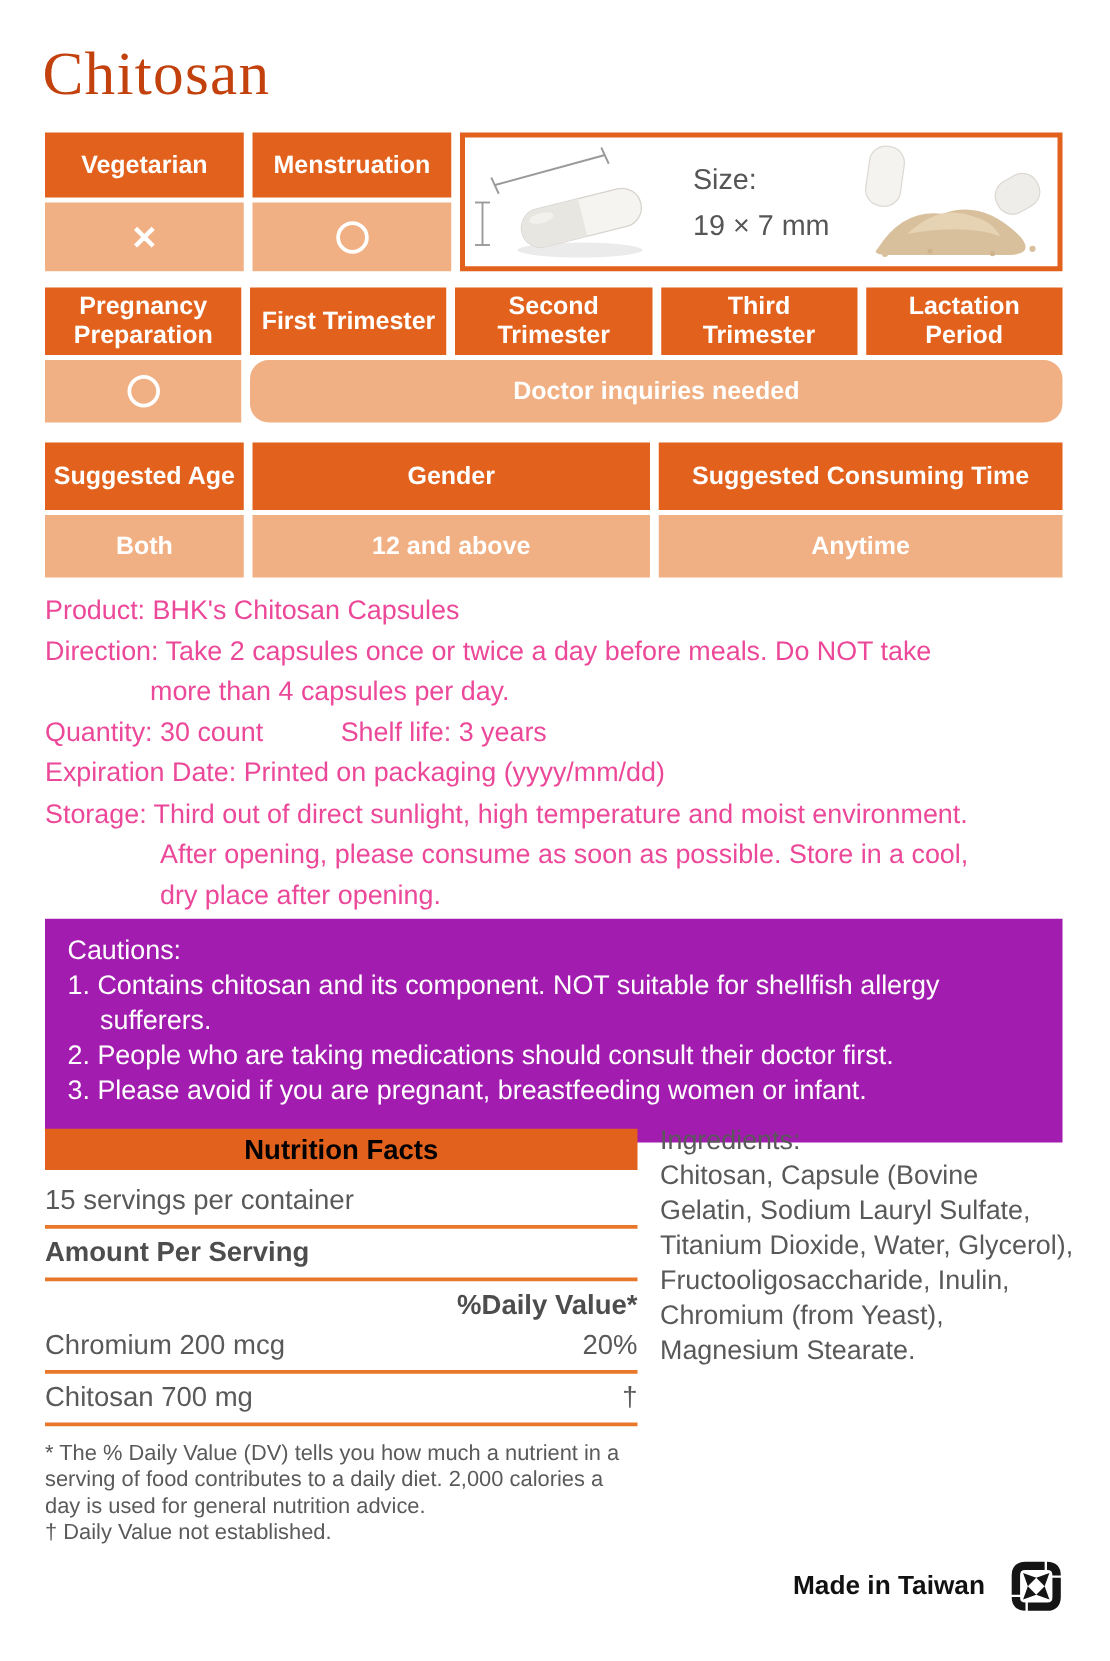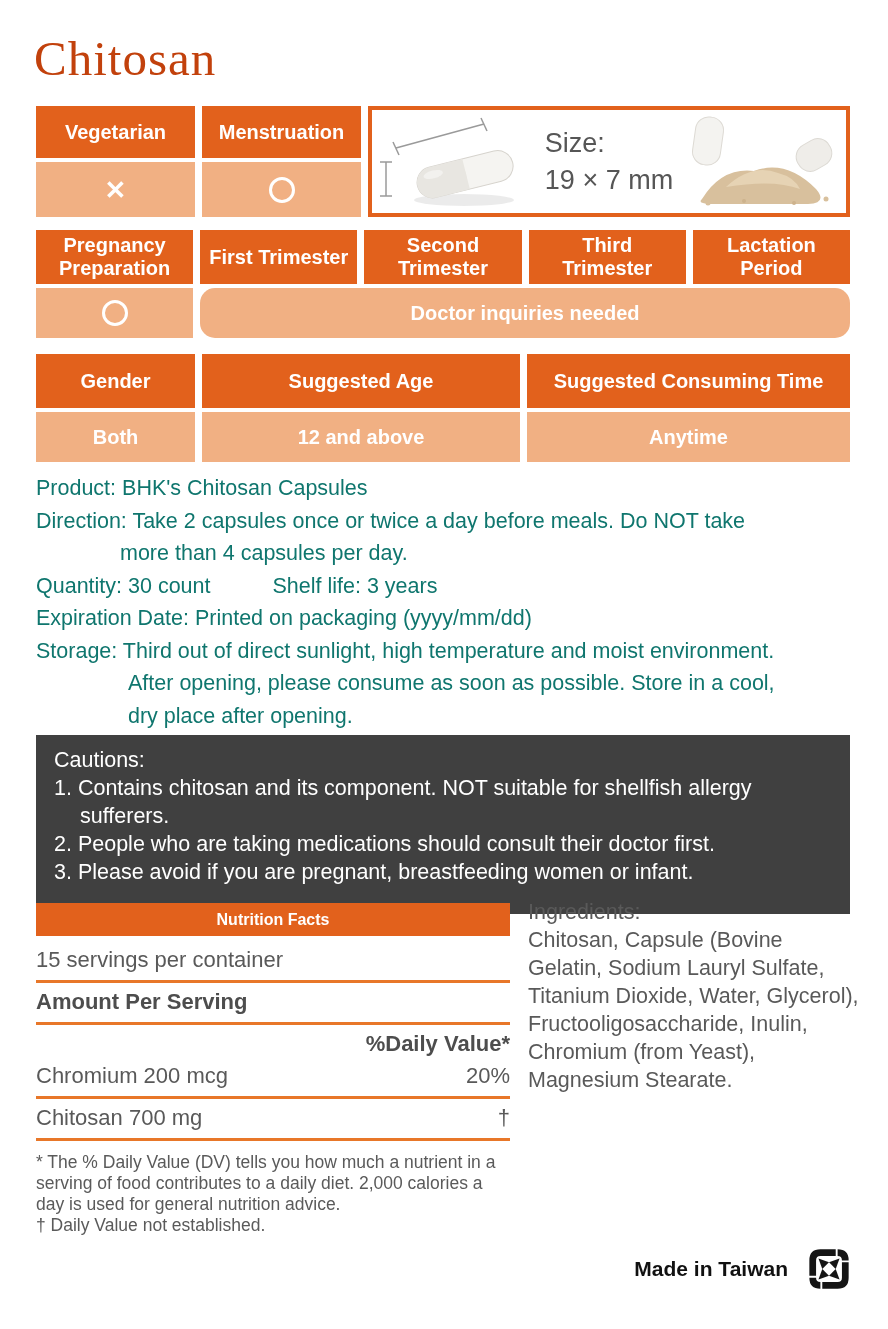--- a/index.html
+++ b/index.html
@@ -24,7 +24,7 @@
 
   .sizebox{grid-column:3;grid-row:1 / span 2;border:4px solid #e2611c;background:#fff;
            display:flex;align-items:center;justify-content:space-between;padding:0 4px;}
-  .sizetext{color:#565656;font-size:27px;line-height:37px;white-space:nowrap;}
+  .sizetext{color:#565656;font-size:23px;line-height:37px;white-space:nowrap;}
 
   
   .details{position:absolute;left:36px;top:472px;width:814px;font-size:21.5px;line-height:32.5px;color:#0f766e;}

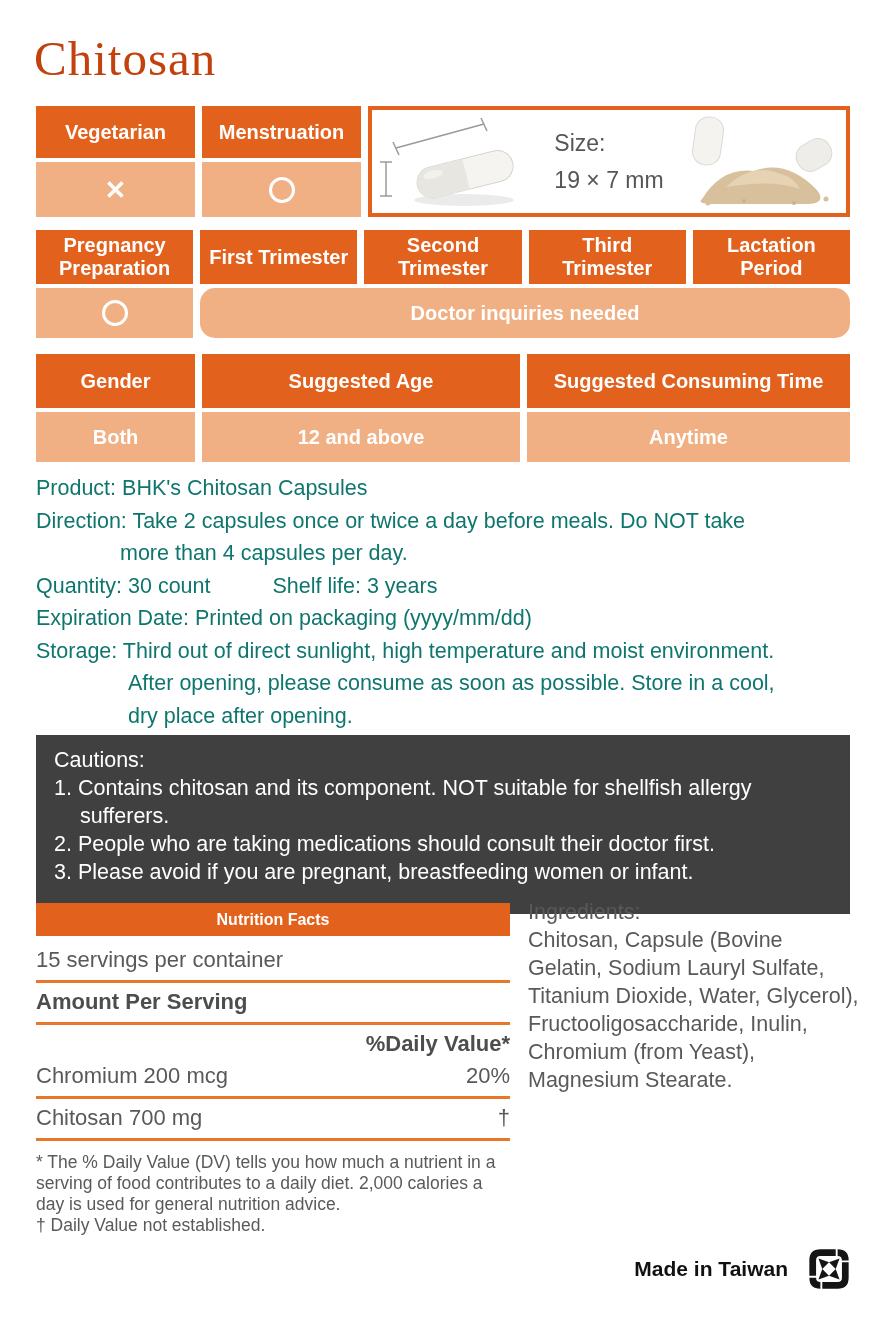--- a/index.html
+++ b/index.html
@@ -124,8 +124,8 @@
   </div>
 
   <div class="grid t3">
+    <div class="hcell">Suggested Age</div>
     <div class="hcell">Gender</div>
-    <div class="hcell">Suggested Age</div>
     <div class="hcell">Suggested Consuming Time</div>
     <div class="vcell">Both</div>
     <div class="vcell">12 and above</div>

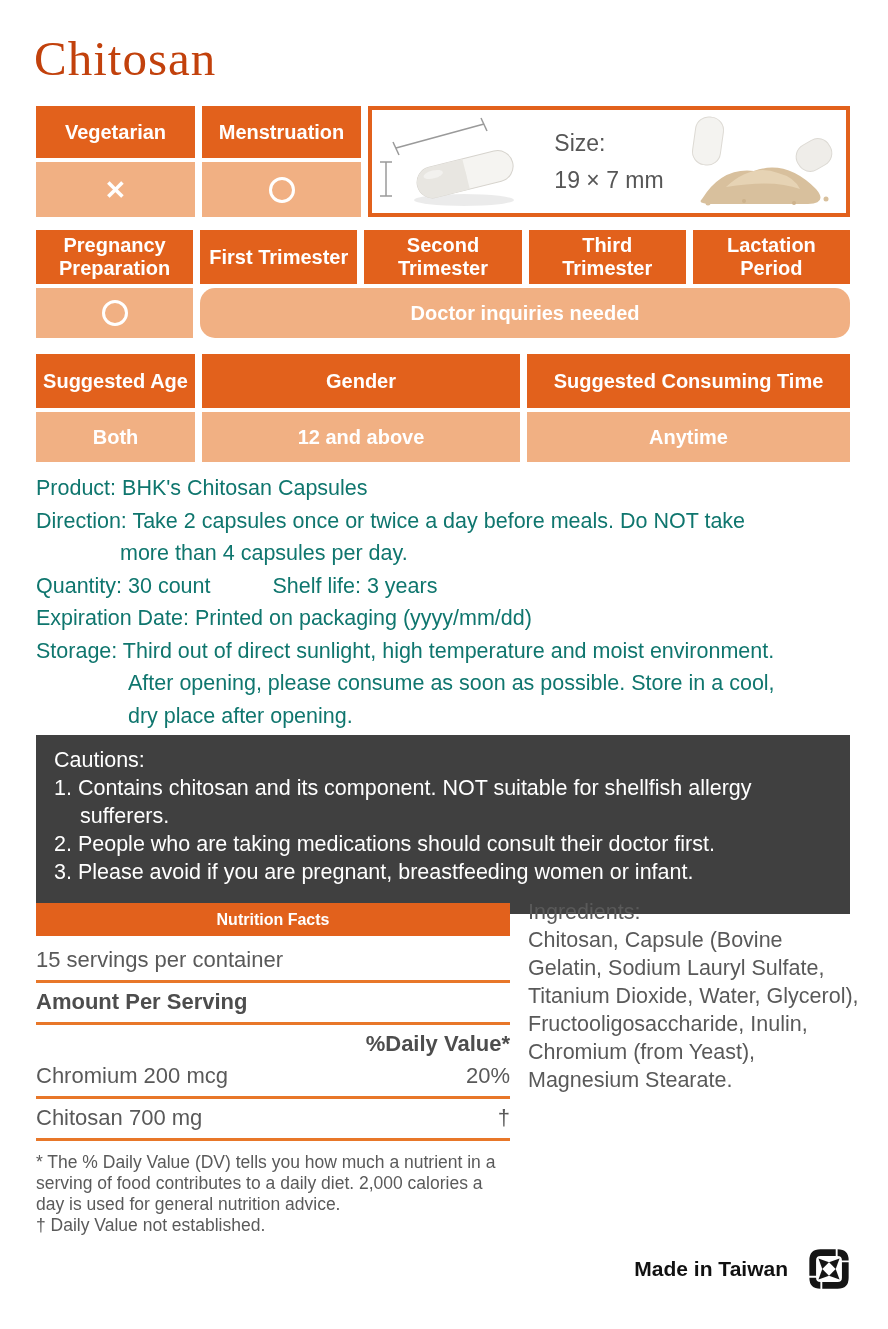--- a/index.html
+++ b/index.html
@@ -27,7 +27,7 @@
   .sizetext{color:#565656;font-size:23px;line-height:37px;white-space:nowrap;}
 
   
-  .details{position:absolute;left:36px;top:472px;width:814px;font-size:21.5px;line-height:32.5px;color:#0f766e;}
+  .details{position:absolute;left:36px;top:472px;width:814px;font-size:21.5px;line-height:32.5px;color:#ec4899;}
   .ind1{padding-left:84px;}
   .ind2{padding-left:92px;}
   .shelf{margin-left:62px;}

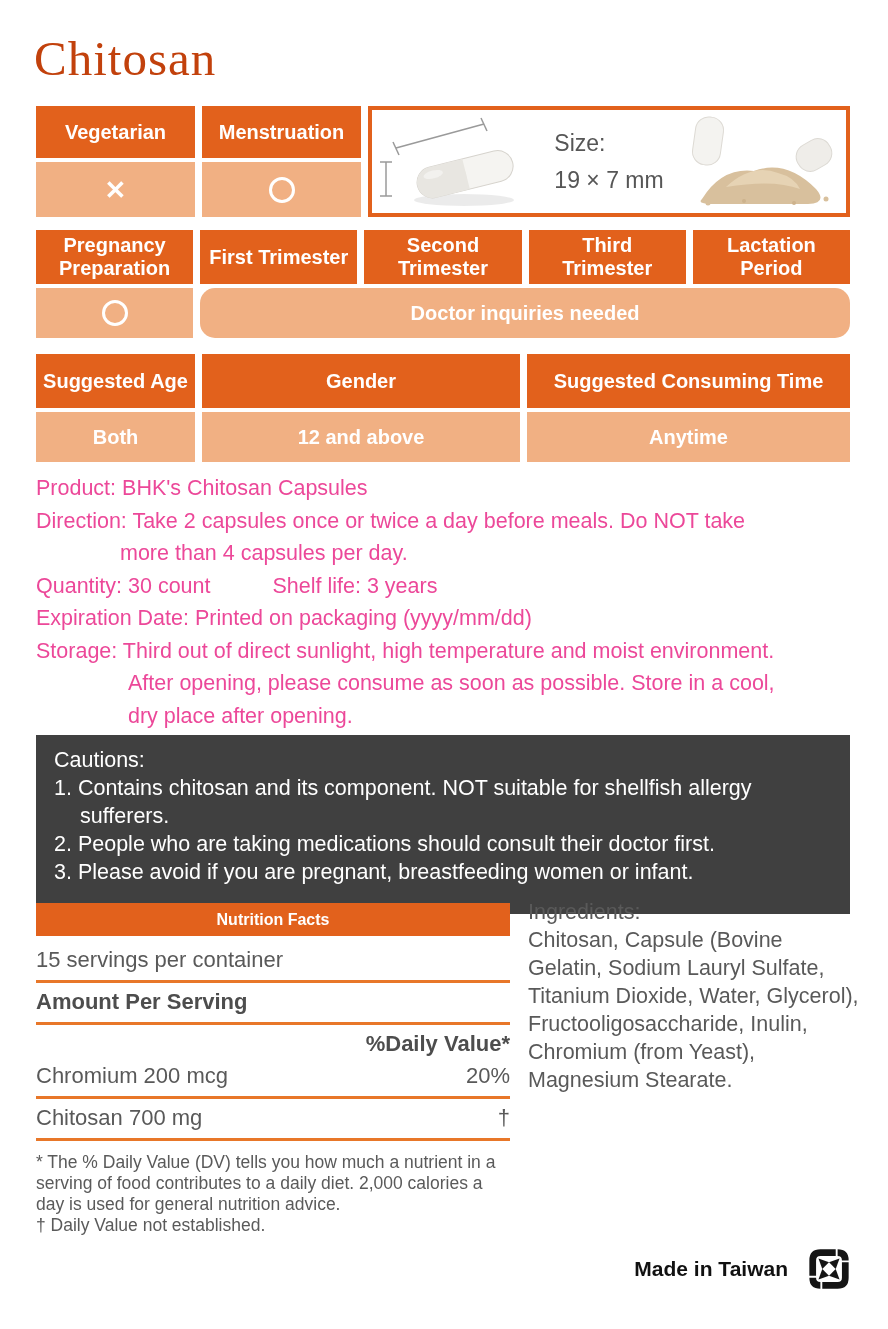--- a/index.html
+++ b/index.html
@@ -33,7 +33,7 @@
   .shelf{margin-left:62px;}
 
   
-  .cautions{position:absolute;left:36px;top:735px;width:814px;height:179px;background:#404040;
+  .cautions{position:absolute;left:36px;top:735px;width:814px;height:179px;background:#a21caf;
             color:#fff;font-size:21.5px;line-height:28px;padding:11px 18px;box-sizing:border-box;}
   .citem{padding-left:26px;text-indent:-26px;}
 

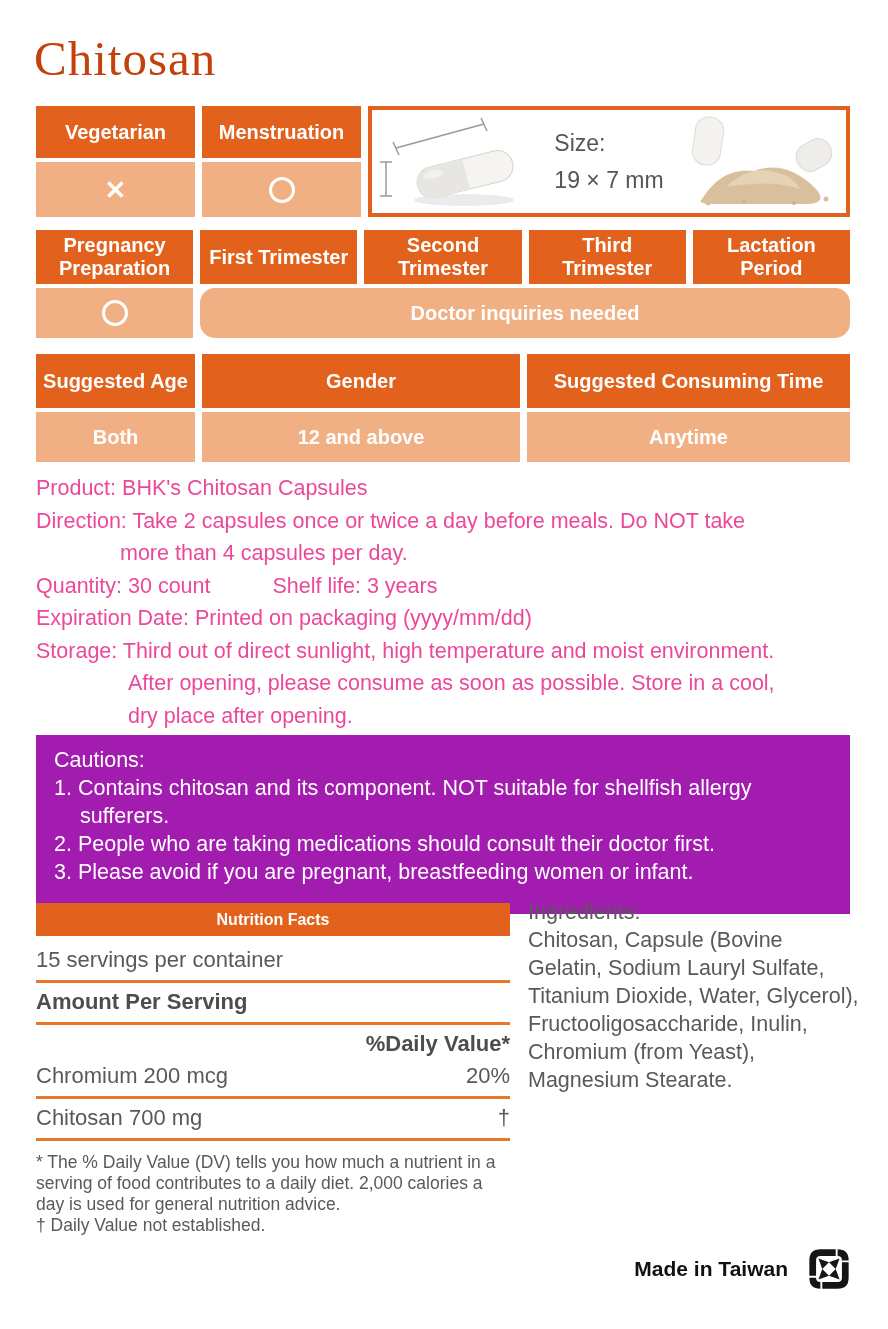--- a/index.html
+++ b/index.html
@@ -39,7 +39,7 @@
 
   
   .nutrition{position:absolute;left:36px;top:903px;width:474px;}
-  .nf-bar{background:#e2611c;color:#ffffff;font-size:16px;font-weight:600;height:33px;
+  .nf-bar{background:#e2611c;color:#000000;font-size:22px;font-weight:600;height:33px;
           display:flex;align-items:center;justify-content:center;}
   .nf-serv{font-size:22px;color:#595959;margin-top:11px;}
   .nf-row{display:flex;justify-content:space-between;font-size:22px;color:#595959;margin-top:6px;}

